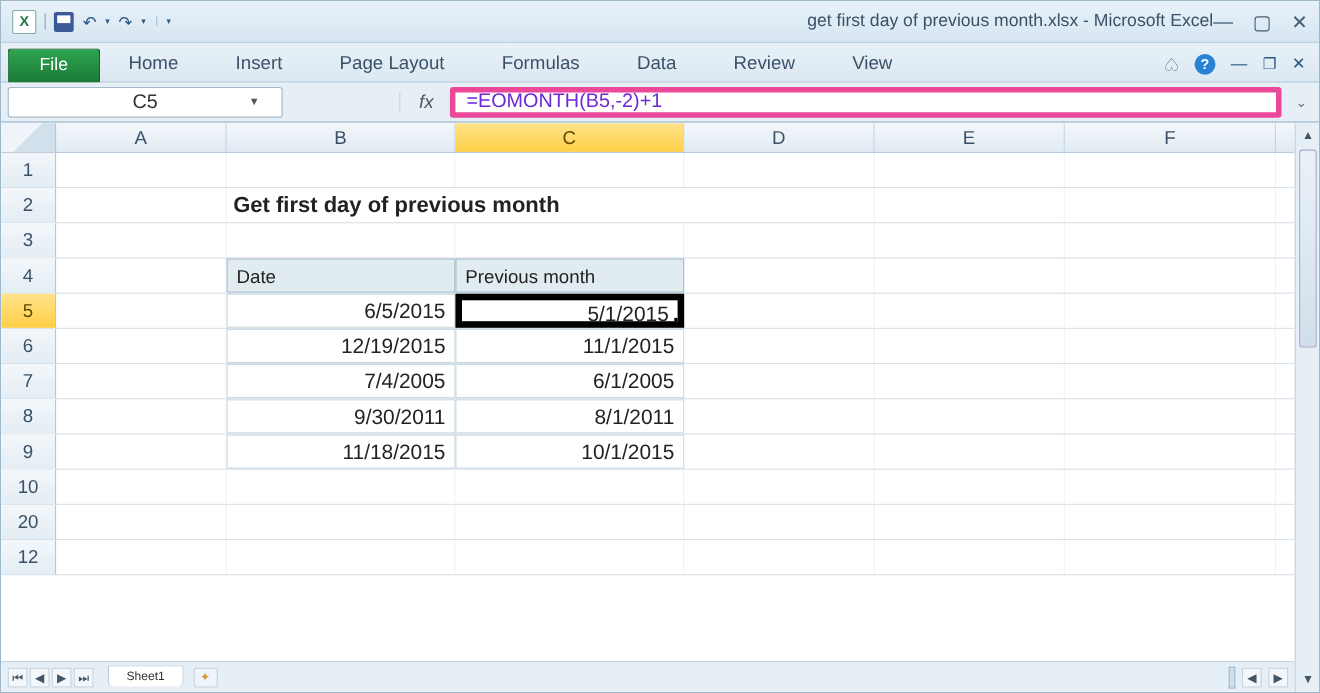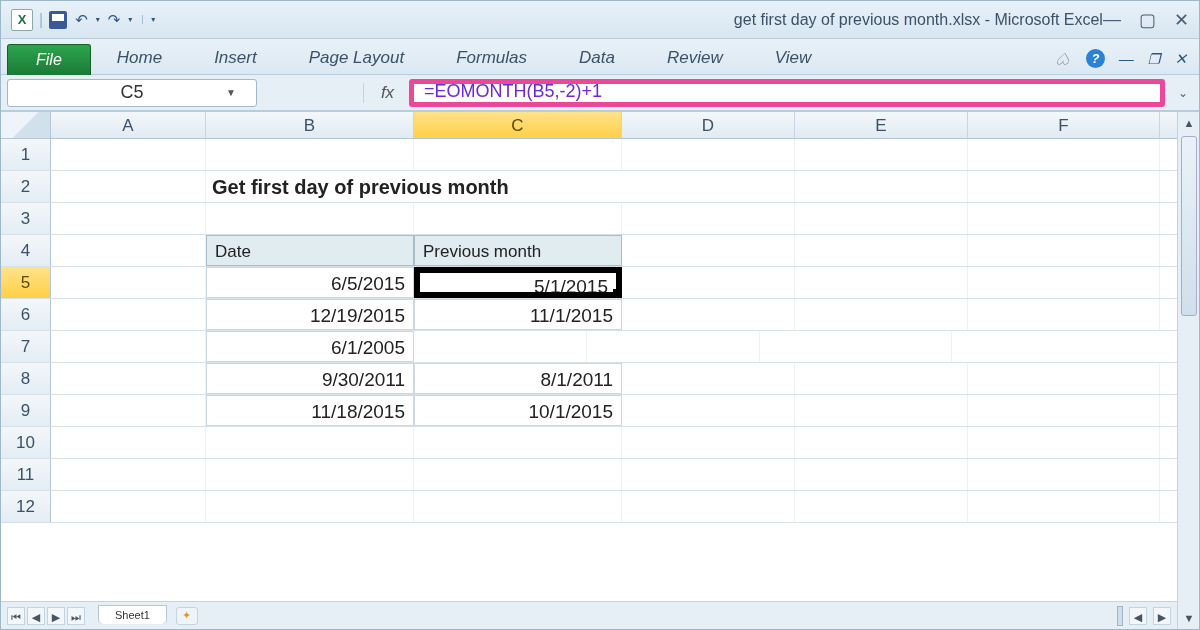--- a/index.html
+++ b/index.html
@@ -21,7 +21,7 @@
 .titlebar .winbtns span{ cursor:default;}
 
 
-.ribbon { height: 36px; background: linear-gradient(#e8f1f8,#dce8f1); display:flex; align-items:flex-end; padding-left:6px; border-bottom:1px solid #b8cddc; position:relative;font-style:italic;}
+.ribbon { height: 36px; background: linear-gradient(#e8f1f8,#dce8f1); display:flex; align-items:flex-end; padding-left:6px; border-bottom:1px solid #b8cddc; position:relative;}
 .file-tab { background:#208b3a; background:linear-gradient(#2ea44f,#1b7a36); color:#fff; font-size:16px; padding:6px 28px; border-radius:3px 3px 0 0; margin-bottom:-1px; border:1px solid #156029; border-bottom:none;}
 .rtab { font-size:17px; color:#3b5168; padding:6px 26px; cursor:default;}
 .ribbon-right { position:absolute; right:12px; bottom:6px; display:flex; gap:14px; align-items:center; color:#2a5885;}

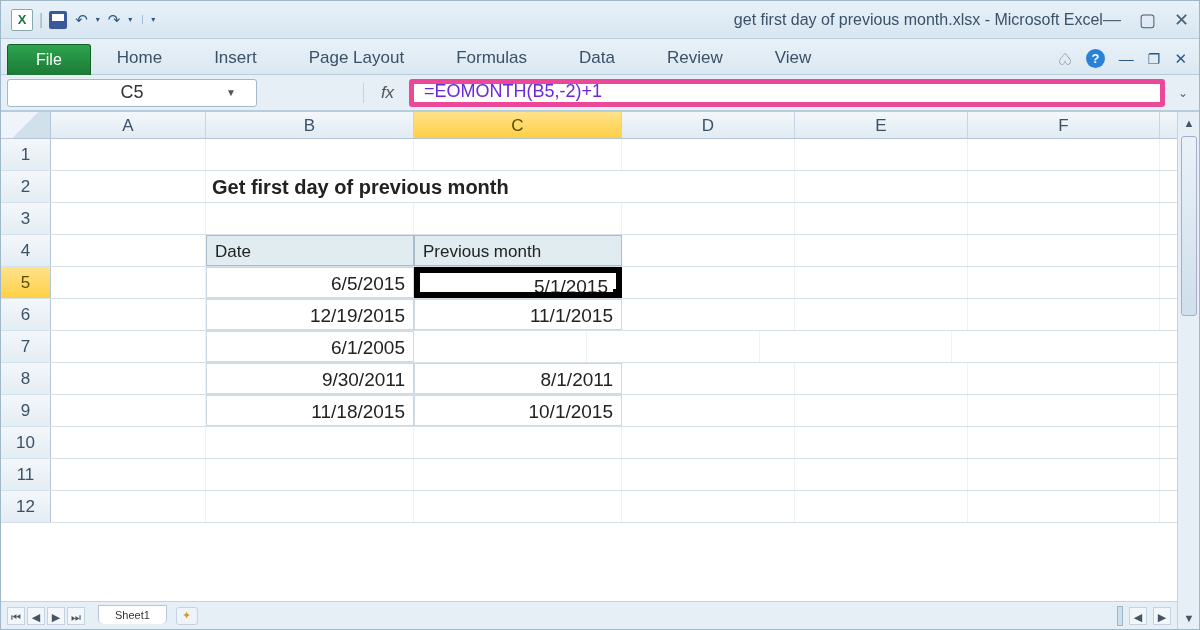--- a/index.html
+++ b/index.html
@@ -199,6 +199,7 @@
         <div class="row">
           <div class="rh">7</div>
           <div class="cell colA"></div>
+          <div class="cell data colB">7/4/2005</div>
           <div class="cell data colC">6/1/2005</div>
           <div class="cell colD"></div>
             <div class="cell colE"></div>

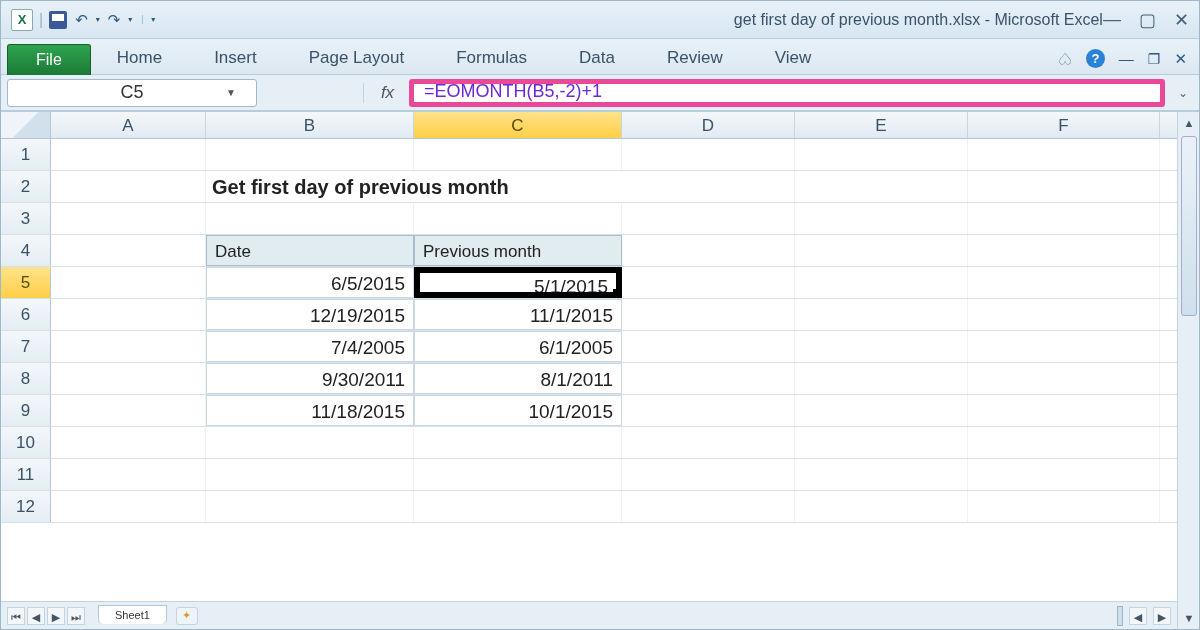--- a/index.html
+++ b/index.html
@@ -233,7 +233,7 @@
             <div class="cell colF"></div>
         </div>
         <div class="row">
-          <div class="rh">11</div>
+          <div class="rh">20</div>
           <div class="cell colA"></div>
             <div class="cell colB"></div>
             <div class="cell colC"></div>

